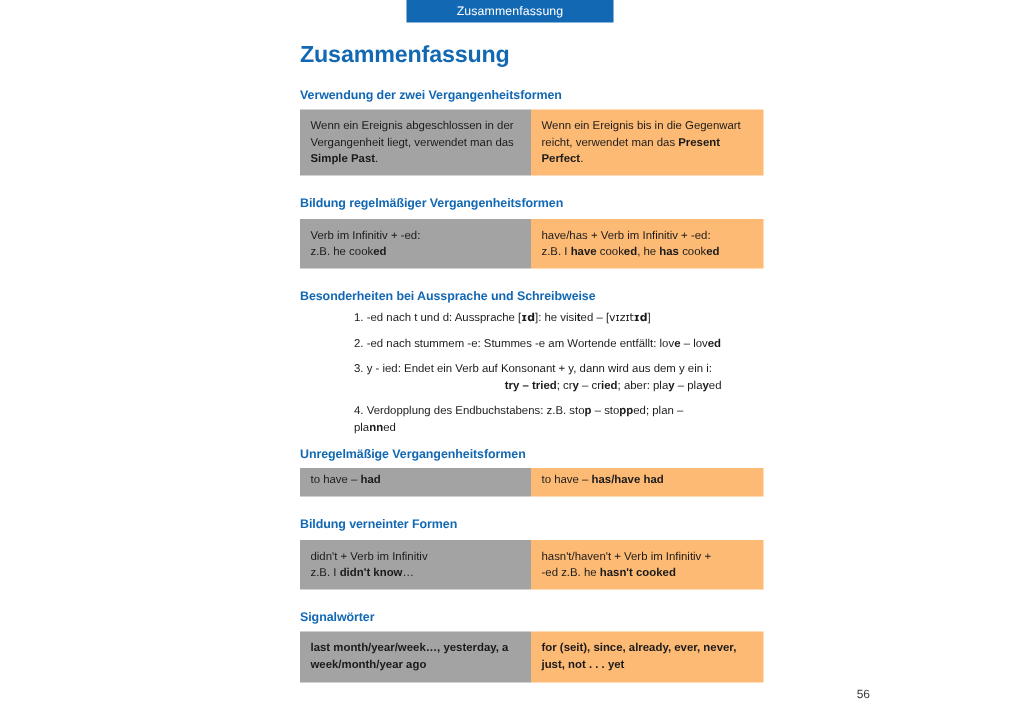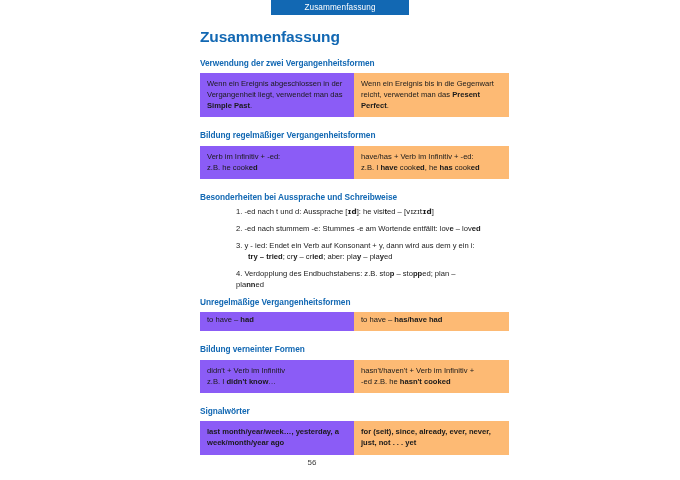--- a/index.html
+++ b/index.html
@@ -80,7 +80,7 @@
     line-height: 1.45;
     color: #1a1a1a;
   }
-  .cell-green { background: #8b5cf6; width: 140px; }
+  .cell-green { background: #a3a3a3; width: 140px; }
   .cell-pink  { background: #fdba74; width: 141px; }
   .tbl.two-row td { padding-top: 5px; padding-bottom: 5px; }
   .tbl.two-row tr:first-child td { padding-bottom: 2px; }

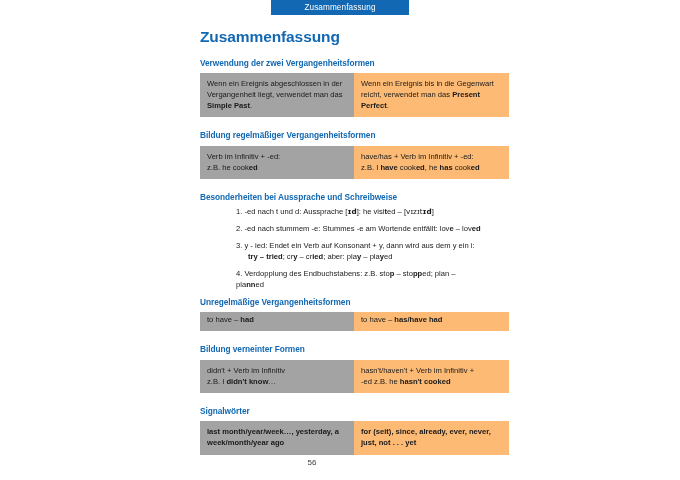--- a/index.html
+++ b/index.html
@@ -106,6 +106,7 @@
   .rules li .indent-line {
     display: block;
     padding-left: 12px;
+    text-align: right;
   }
   .ipa { font-family: "DejaVu Sans", sans-serif; font-size: 7.3px; }
   .ipa b { font-weight: bold; }

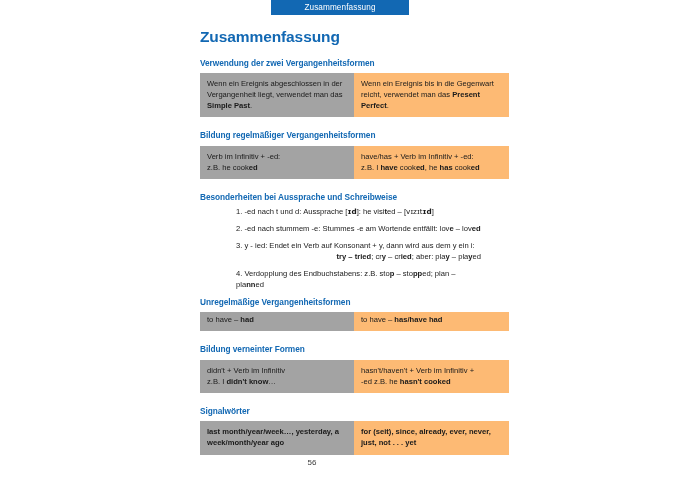--- a/index.html
+++ b/index.html
@@ -116,8 +116,8 @@
     position: absolute;
     left: 0;
     top: 458px;
-    width: 624px;
-    text-align: center;
+    width: 580px;
+    text-align: right;
     font-size: 8px;
     color: #3b3b3b;
   }

